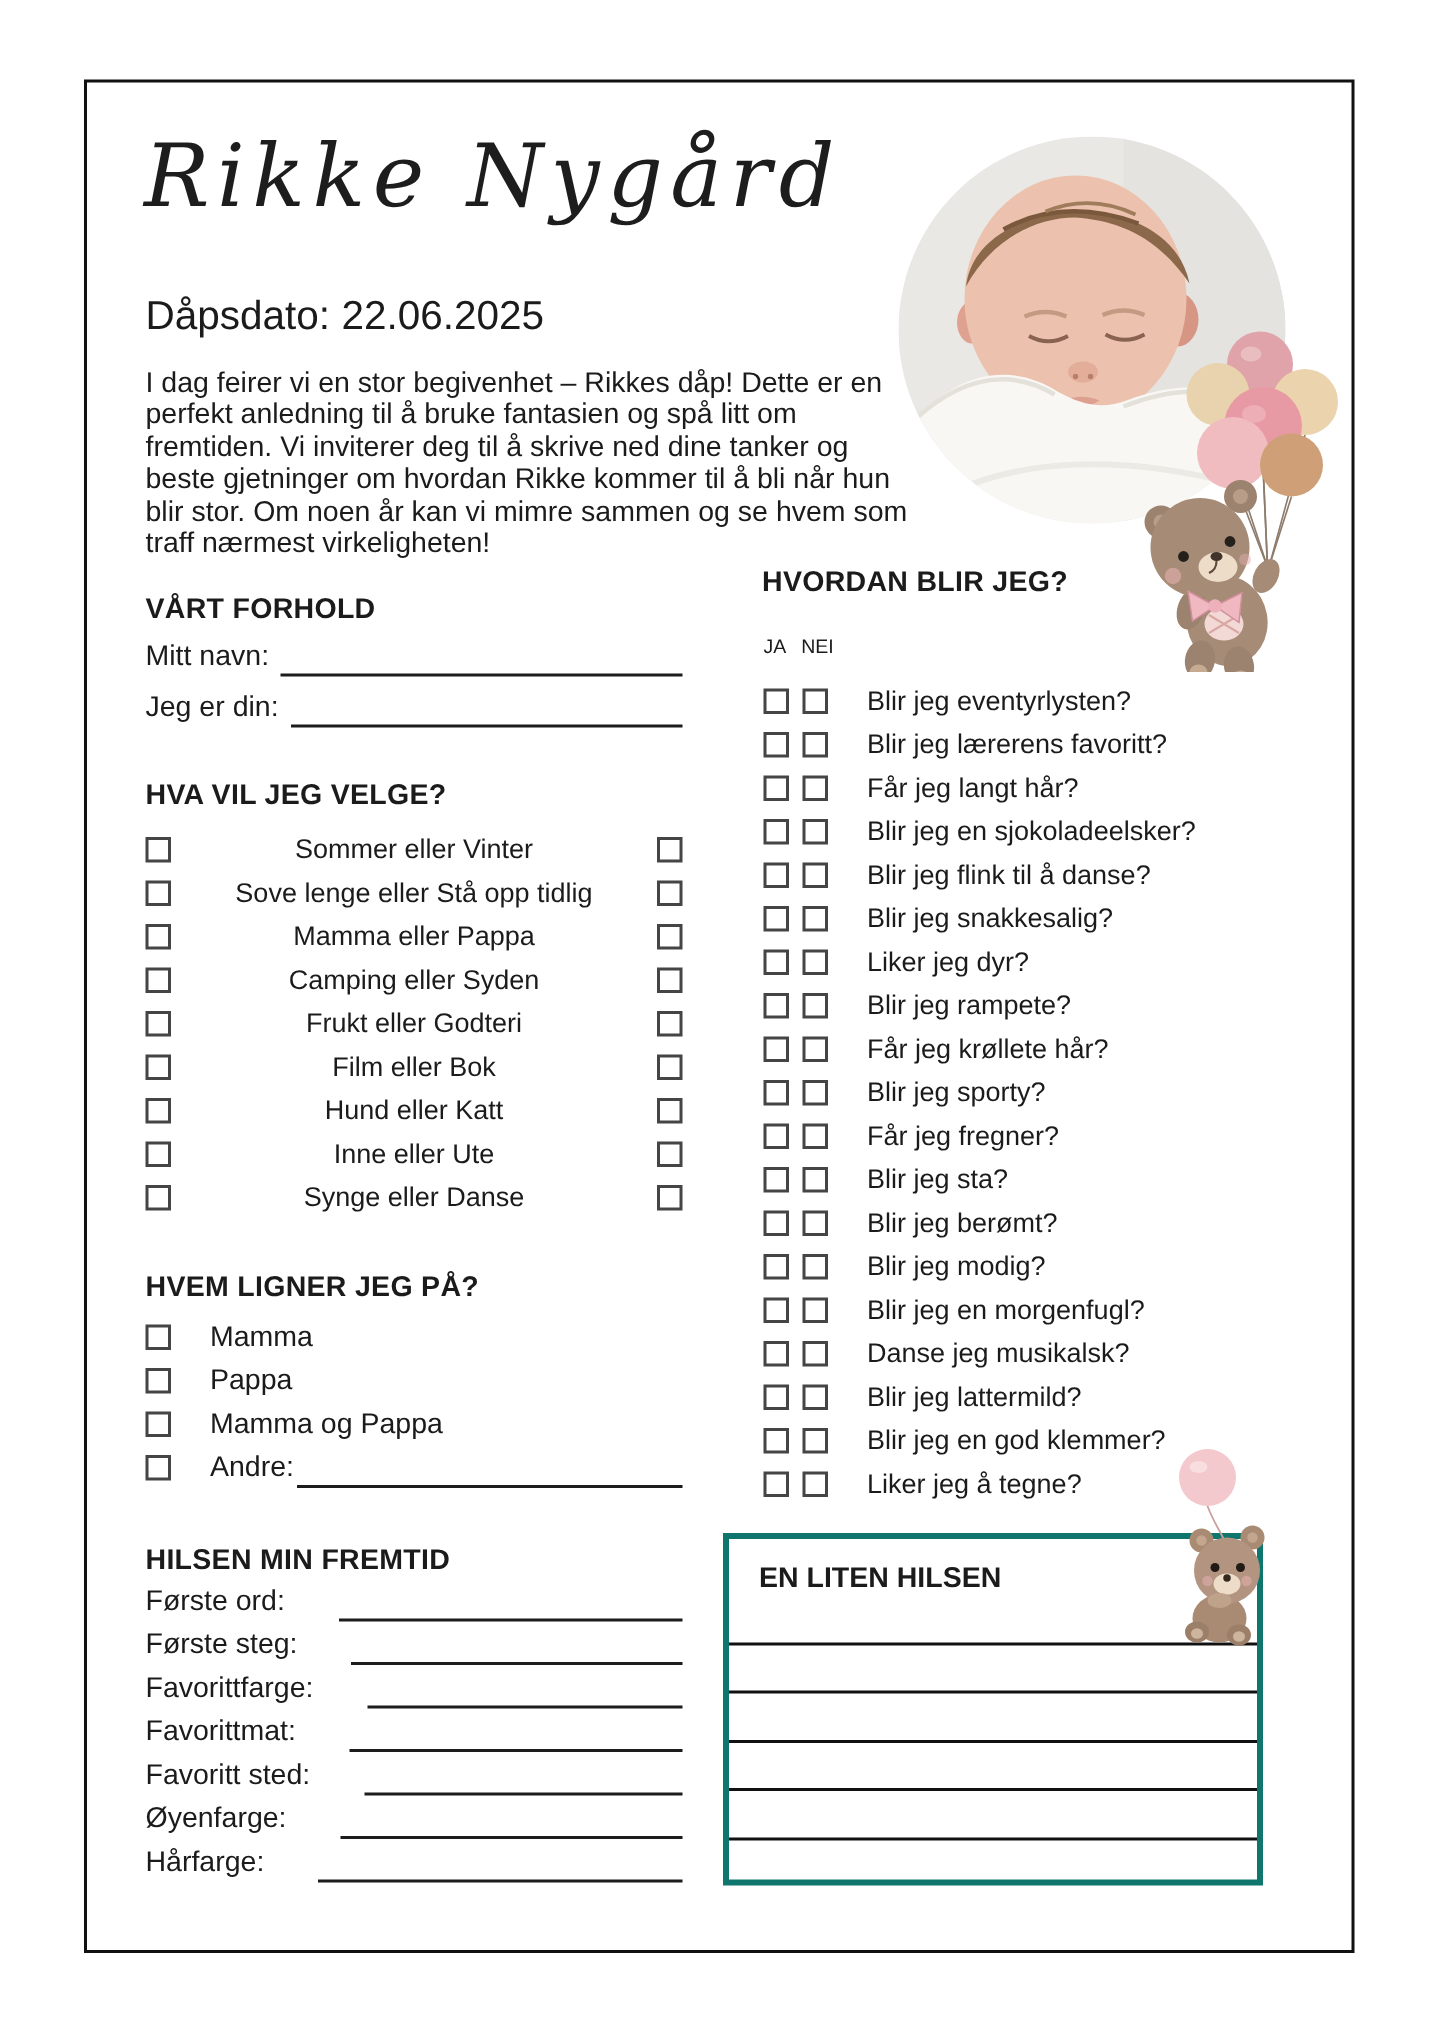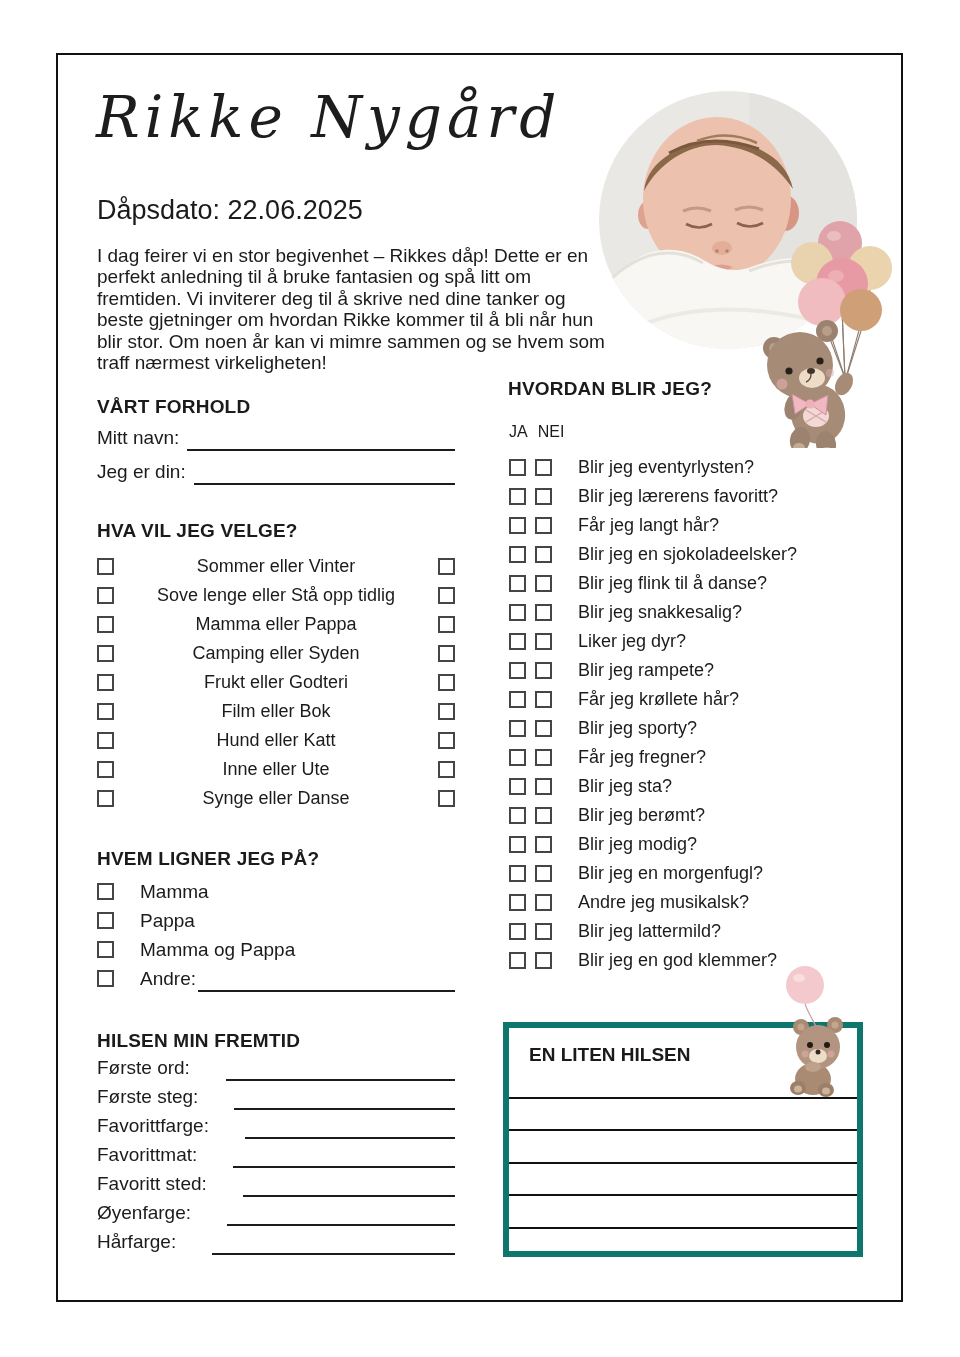--- a/index.html
+++ b/index.html
@@ -47,7 +47,7 @@
   .lrow .llabel { margin-left: 26px; }
   .lrow .wline { margin-left: 2px; }
 
-  .janei { left: 451px; top: 368px; display: flex; gap: 10px; font-size: 16px; }
+  .janei { left: 451px; top: 368px; display: flex; gap: 10px; font-size: 13px; }
   .questions { left: 451px; top: 398px; width: 350px; display: flex; flex-direction: column; }
   .qrow { height: 29px; display: flex; align-items: center; }
   .qrow .cb + .cb { margin-left: 9px; }

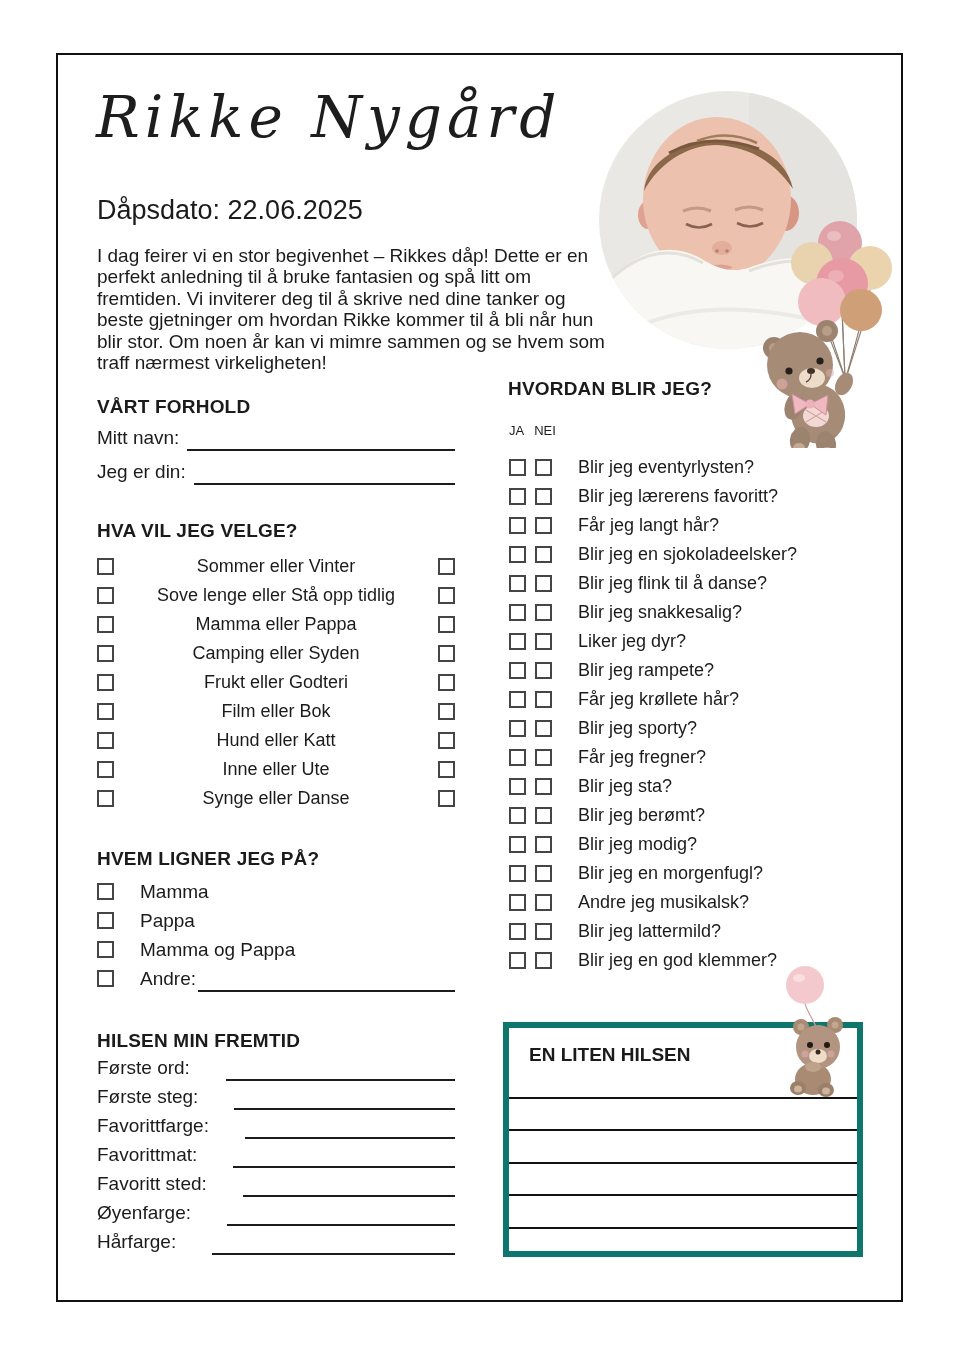--- a/index.html
+++ b/index.html
@@ -342,7 +342,7 @@
     <div class="qrow">
         <span class="cb"></span>
         <span class="cb"></span>
-        <span class="qlabel">Andre jeg musikalsk?</span>
+        <span class="qlabel">Danse jeg musikalsk?</span>
       </div>
     <div class="qrow">
         <span class="cb"></span>

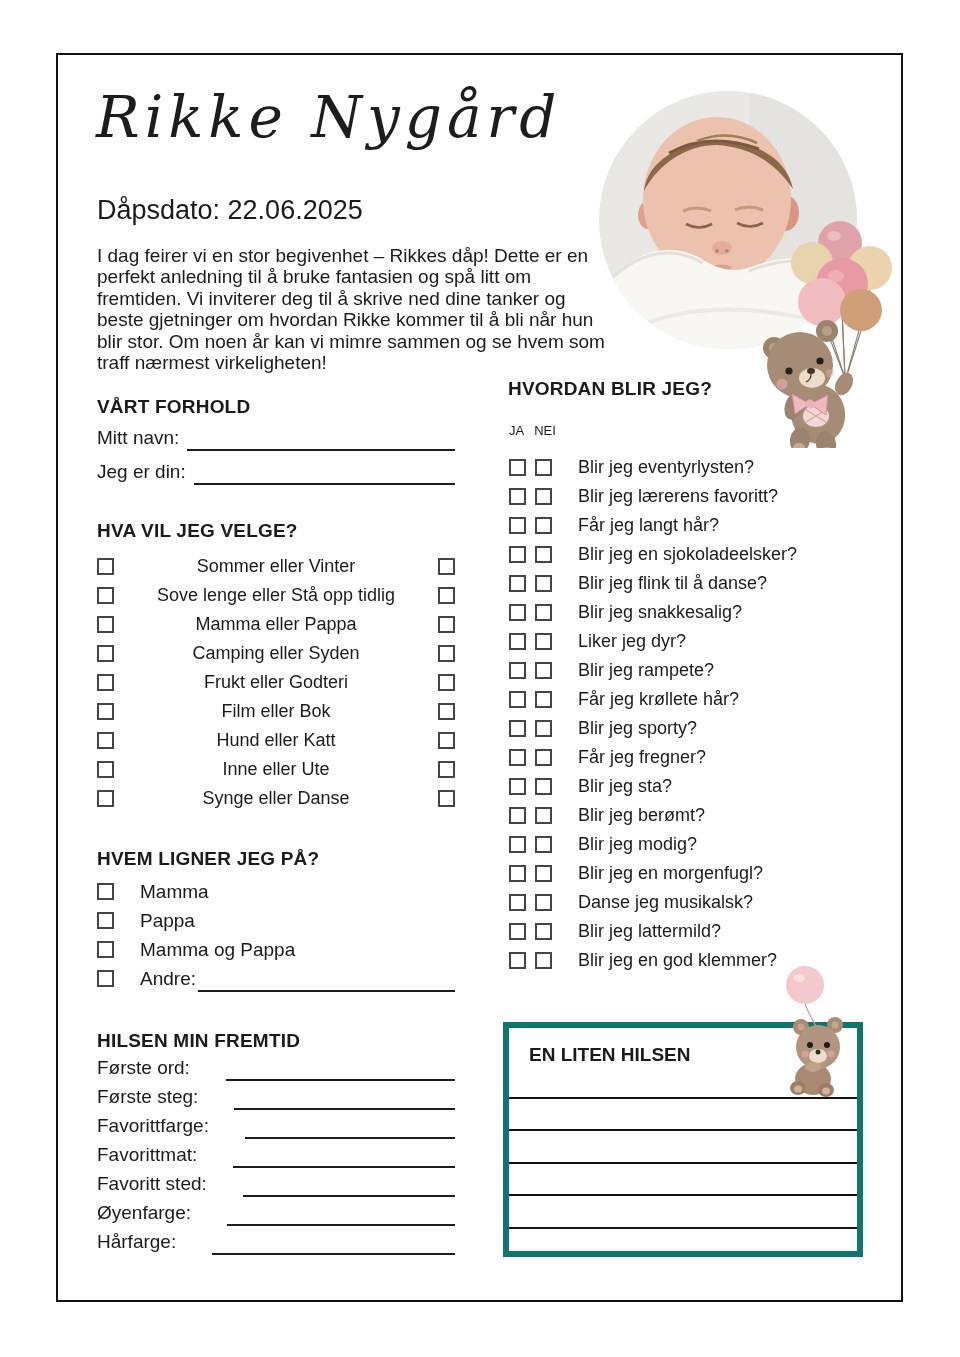--- a/index.html
+++ b/index.html
@@ -354,6 +354,11 @@
         <span class="cb"></span>
         <span class="qlabel">Blir jeg en god klemmer?</span>
       </div>
+    <div class="qrow">
+        <span class="cb"></span>
+        <span class="cb"></span>
+        <span class="qlabel">Liker jeg å tegne?</span>
+      </div>
   </div>
 
   <div class="abs hilsen">

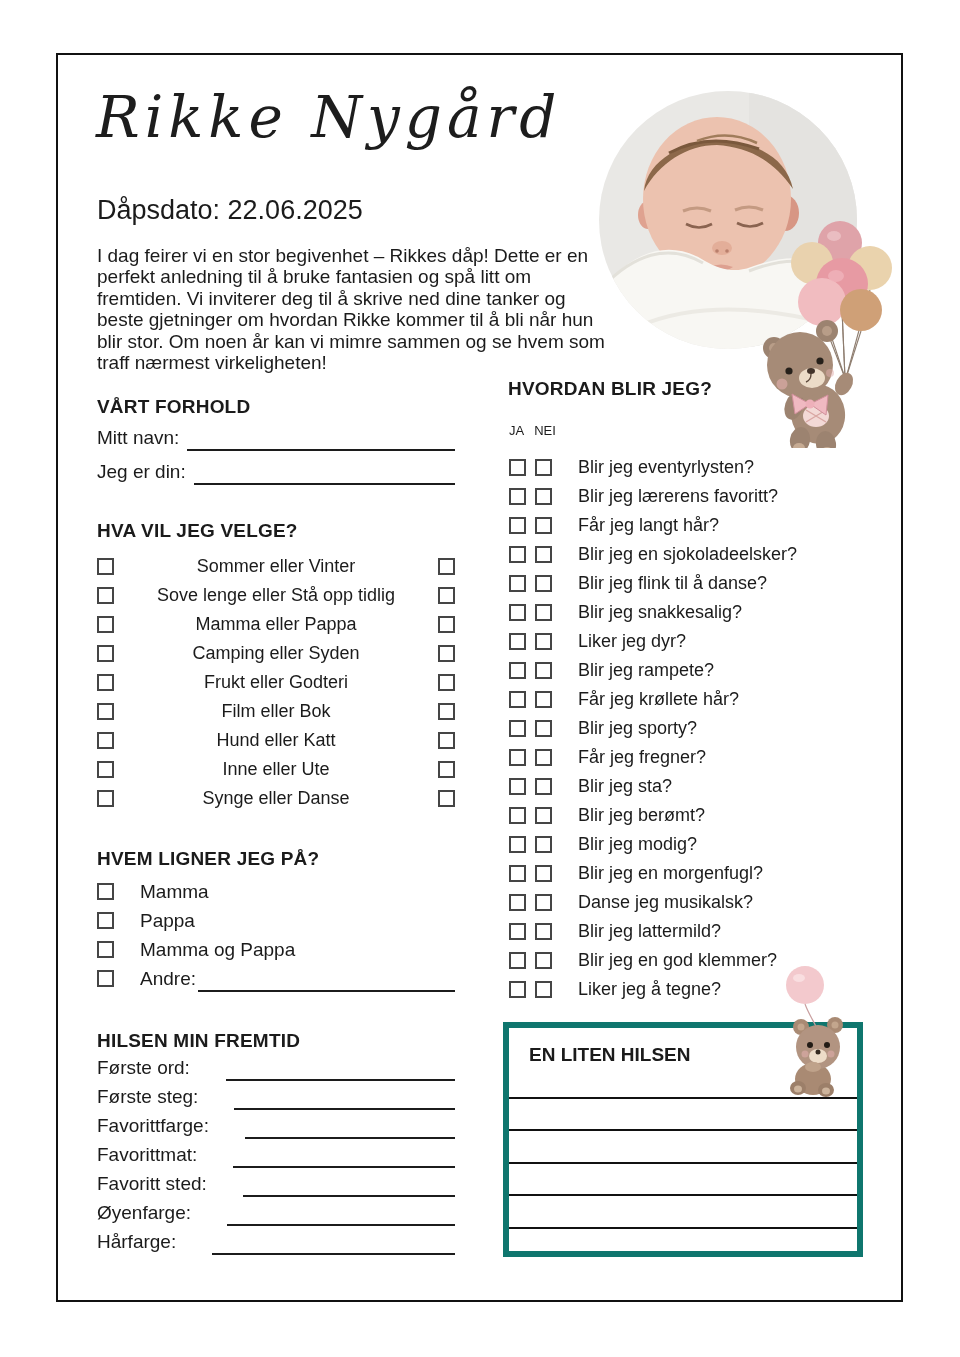--- a/index.html
+++ b/index.html
@@ -53,8 +53,8 @@
   .qrow .cb + .cb { margin-left: 9px; }
   .qrow .qlabel { margin-left: 26px; font-size: 18px; }
 
-  .hilsen { left: 445px; top: 967px; width: 360px; height: 235px;
-    border: 6px solid #0f766e; background: #fff; z-index: 3; }
+  .hilsen { left: 424px; top: 967px; width: 360px; height: 235px;
+    border: 4px solid #0f766e; background: #fff; z-index: 3; }
   .hilsen-head { height: 69px; padding: 16px 0 0 20px; font-size: 19px; font-weight: 700; }
   .hilsen-lines { display: flex; flex-direction: column; height: 162px; }
   .hline { flex: 1; border-top: 2px solid #111; }

